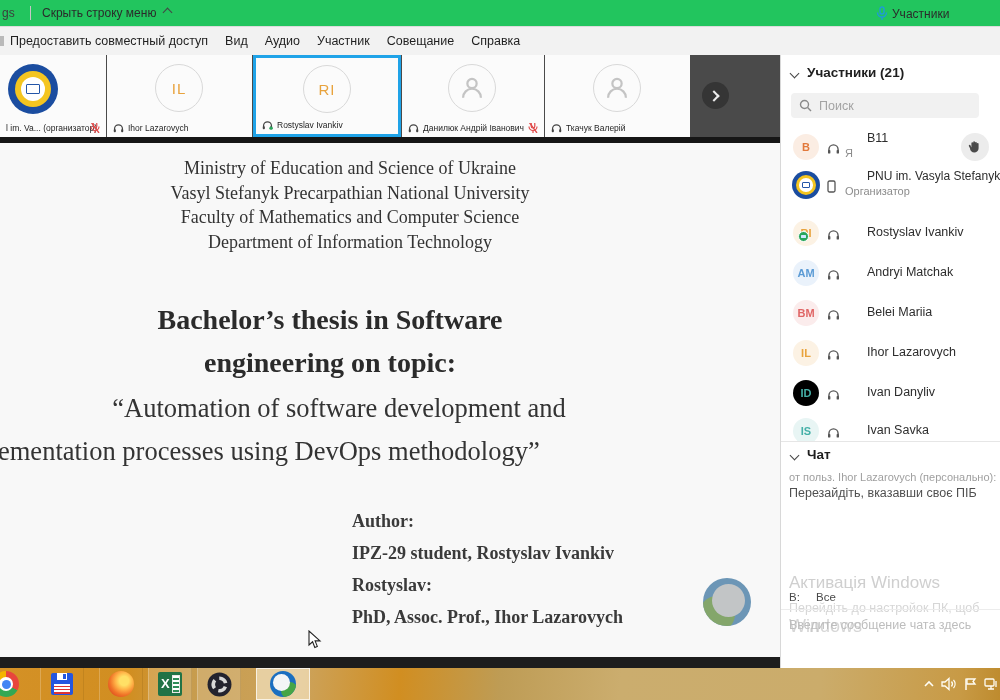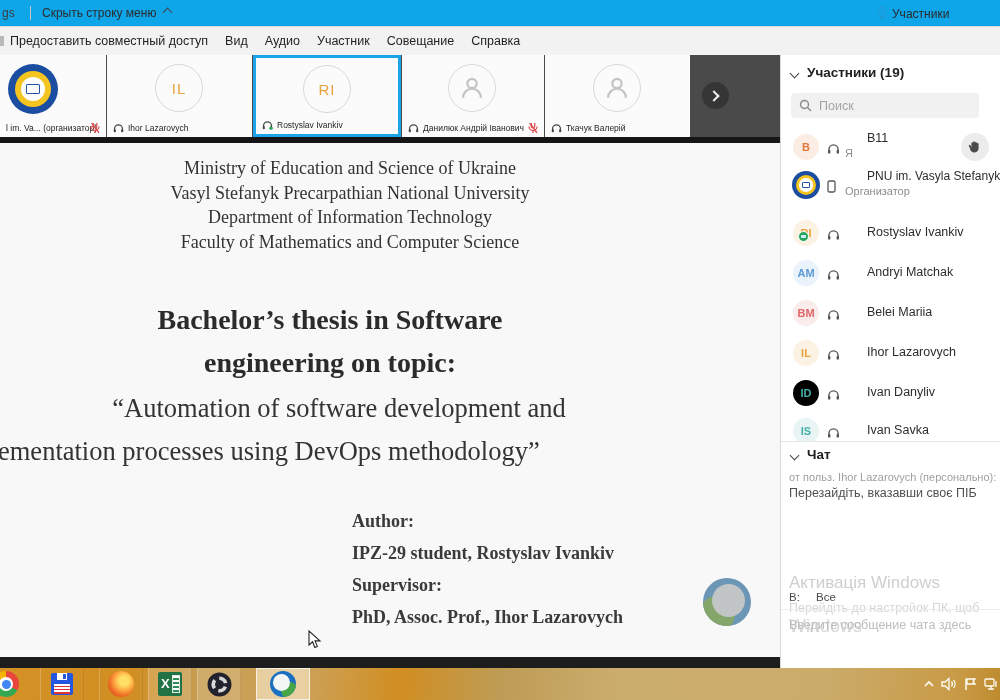--- a/index.html
+++ b/index.html
@@ -7,7 +7,7 @@
   #screen { position:relative; width:1000px; height:700px; background:#fff; overflow:hidden; }
 
   
-  .topbar { position:absolute; left:0; top:0; width:1000px; height:27px; background:#0ea5e9; border-bottom:1px solid #dcdcdc; }
+  .topbar { position:absolute; left:0; top:0; width:1000px; height:27px; background:#22c55e; border-bottom:1px solid #dcdcdc; }
   .topbar .frag { position:absolute; left:2px; top:6px; font-size:12px; color:#3c3c3c; }
   .topbar .vsep { position:absolute; left:30px; top:6px; width:1px; height:14px; background:#c6c6c6; }
   .topbar .hidemenu { position:absolute; left:42px; top:6px; font-size:12px; color:#2b2b2b; }

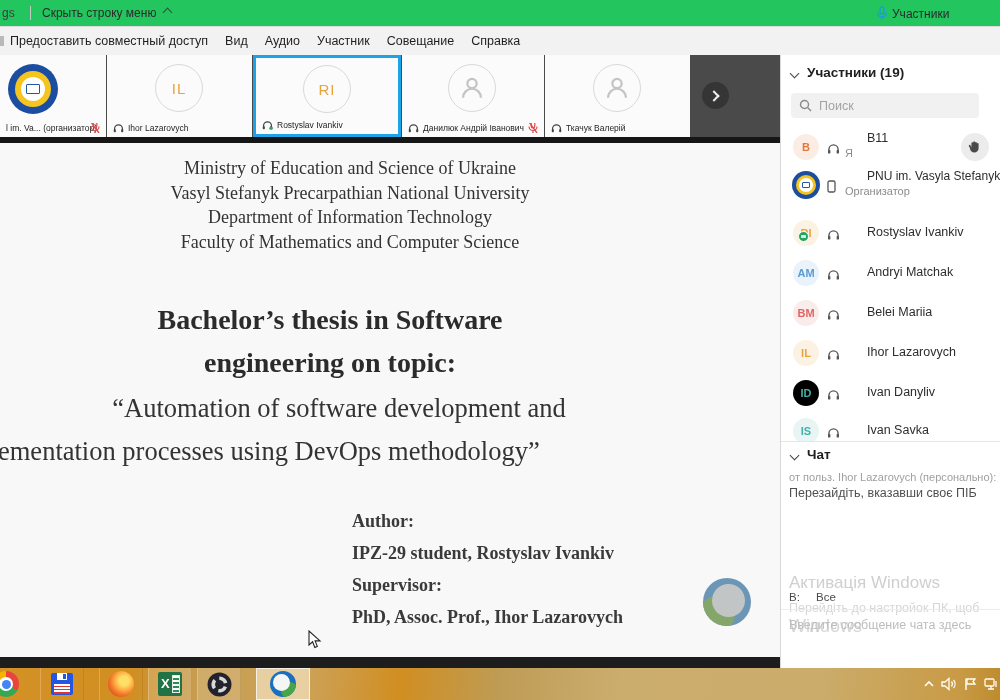--- a/index.html
+++ b/index.html
@@ -272,7 +272,7 @@
 
   <div class="panel">
     <span class="chev down p-chev1"></span>
-    <div class="p-head">Участники (19)</div>
+    <div class="p-head">Участники (21)</div>
 
     <div class="search">
       <svg width="13" height="13" viewBox="0 0 13 13">

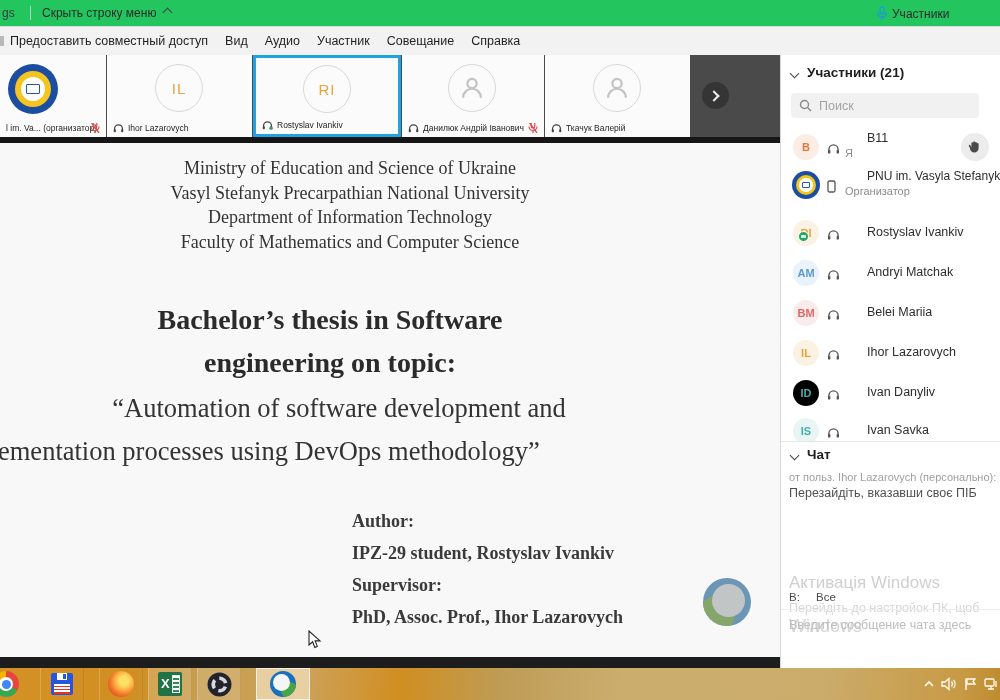--- a/index.html
+++ b/index.html
@@ -245,8 +245,8 @@
     <div class="uni">
       <div>Ministry of Education and Science of Ukraine</div>
       <div>Vasyl Stefanyk Precarpathian National University</div>
+      <div>Faculty of Mathematics and Computer Science</div>
       <div>Department of Information Technology</div>
-      <div>Faculty of Mathematics and Computer Science</div>
     </div>
     <div class="slide-title">
       <div>Bachelor’s thesis in Software</div>

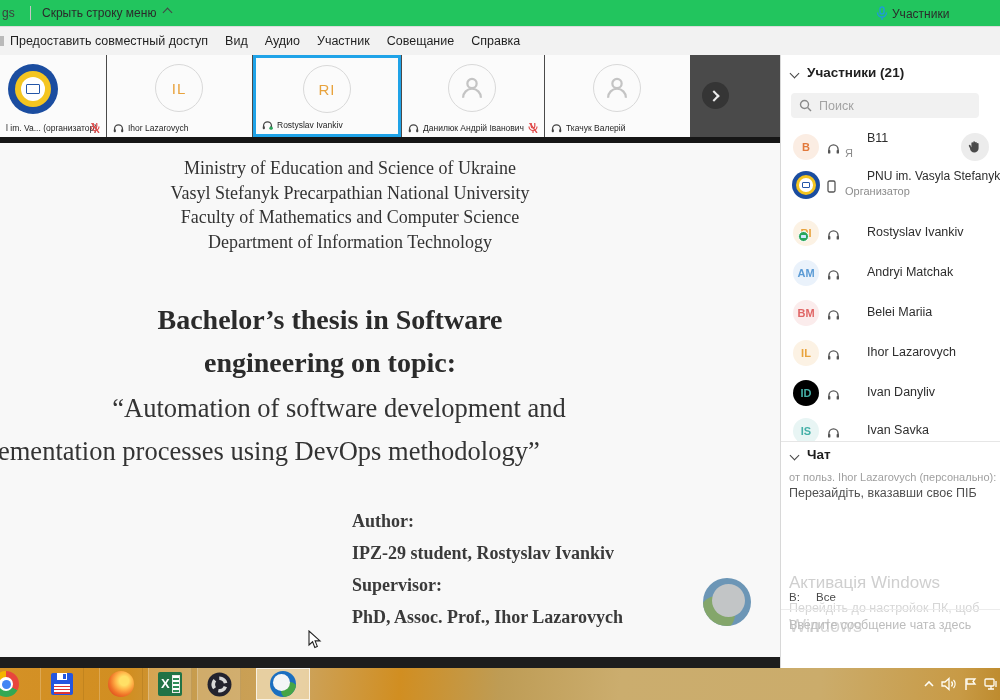--- a/index.html
+++ b/index.html
@@ -257,7 +257,7 @@
     <div class="authors">
       <div>Author:</div>
       <div>IPZ-29 student, Rostyslav Ivankiv</div>
-      <div>Supervisor:</div>
+      <div>Rostyslav:</div>
       <div>PhD, Assoc. Prof., Ihor Lazarovych</div>
     </div>
     <div class="zlogo">

